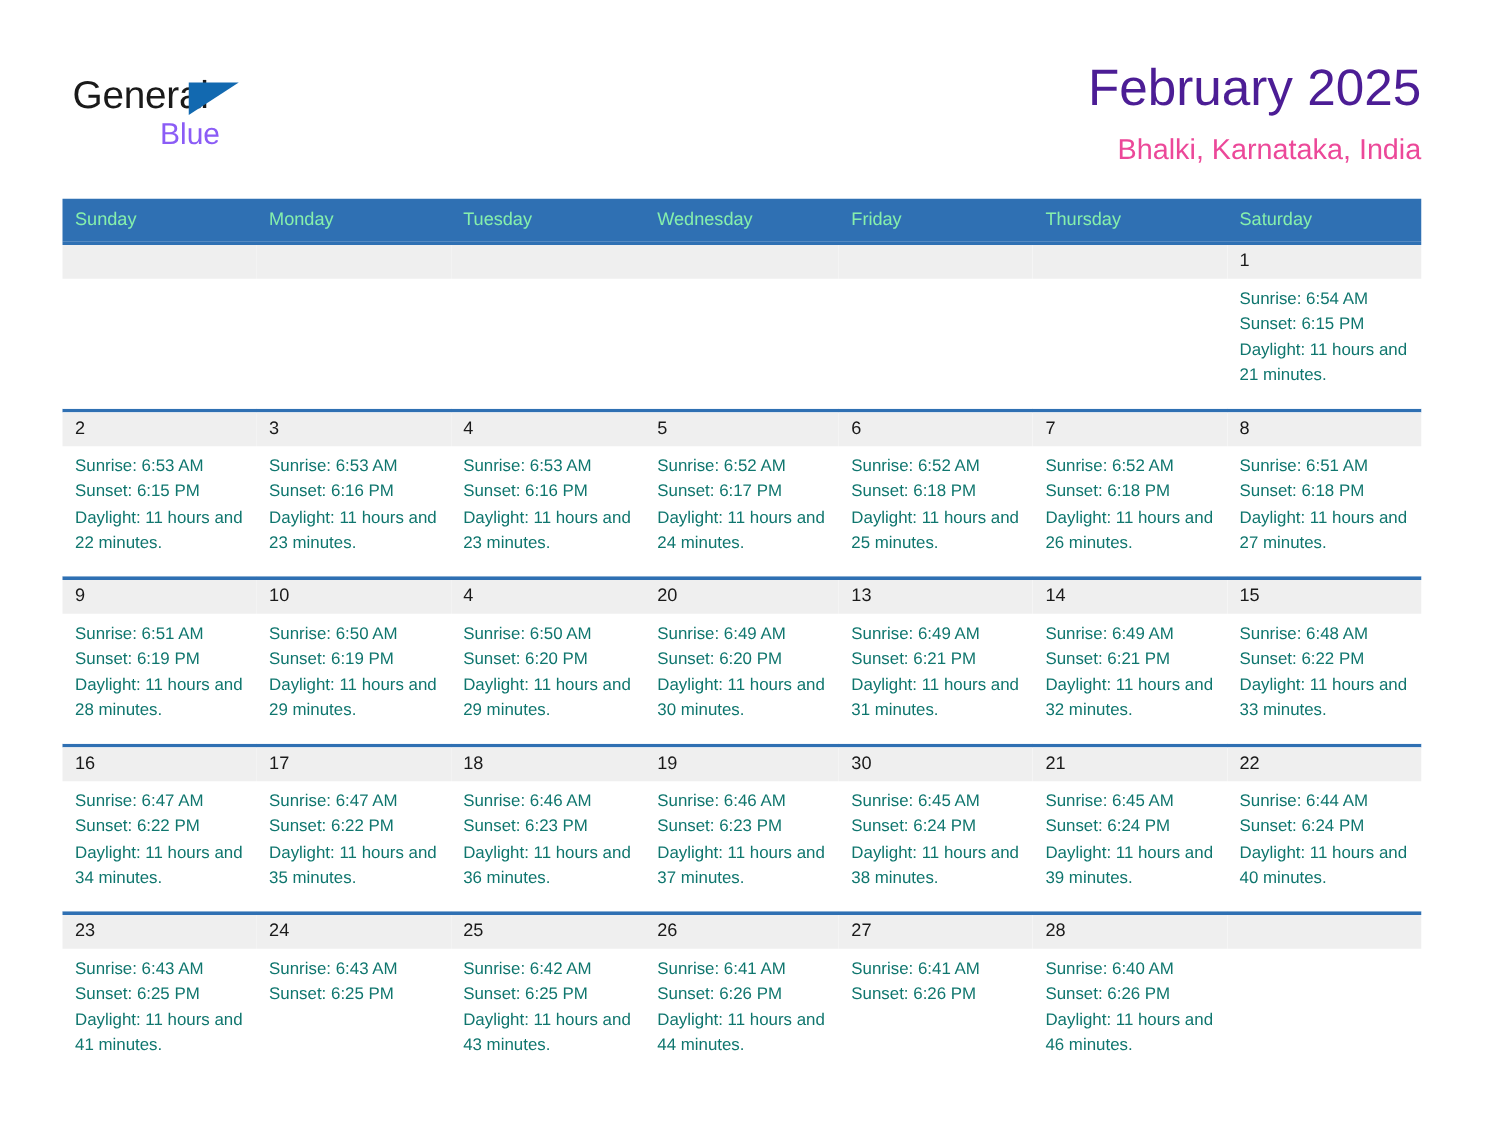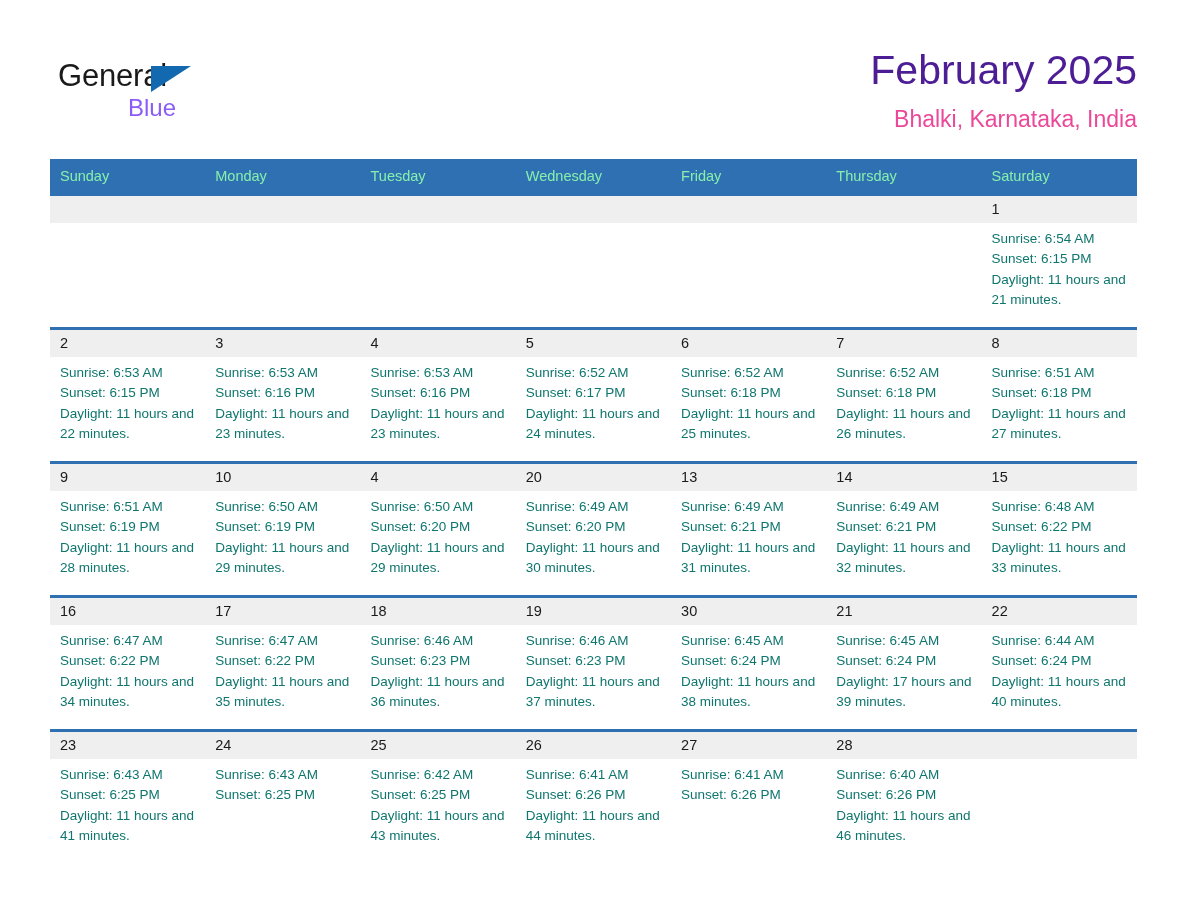--- a/index.html
+++ b/index.html
@@ -377,7 +377,7 @@
             <div class="dayinfo">
               <div>Sunrise: 6:45 AM</div>
               <div>Sunset: 6:24 PM</div>
-              <div class="daylight-wrap">Daylight: 17 hours and 39 minutes.</div>
+              <div class="daylight-wrap">Daylight: 11 hours and 39 minutes.</div>
             </div>
           </div>
           <div class="cell daycell">

